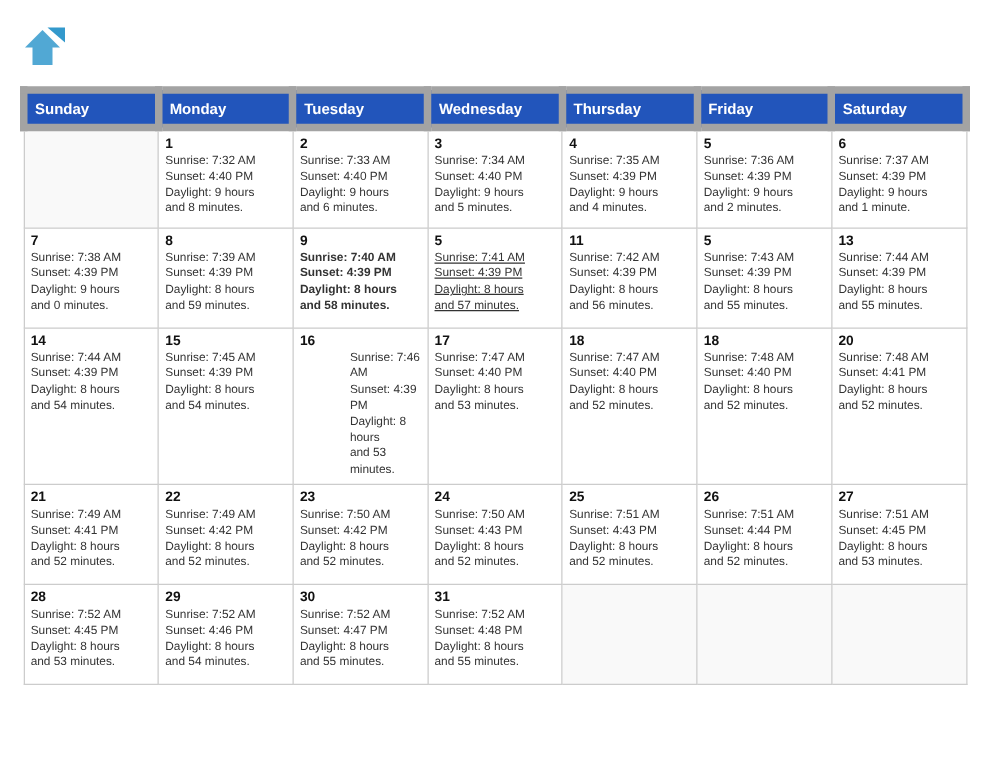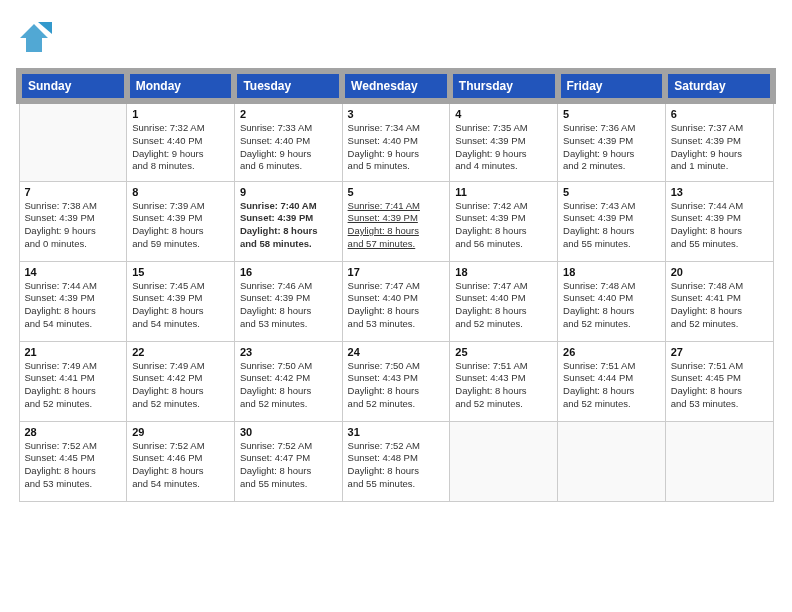--- a/index.html
+++ b/index.html
@@ -222,7 +222,7 @@
         </td>
         <td>
           <div class="day-number">16</div>
-          <div class="day-info" style="white-space: pre-line;">Sunrise: 7:46 AM
+          <div class="day-info" style="white-space: pre-line; margin-left: 40px;">Sunrise: 7:46 AM
 Sunset: 4:39 PM
 Daylight: 8 hours
 and 53 minutes.</div>

